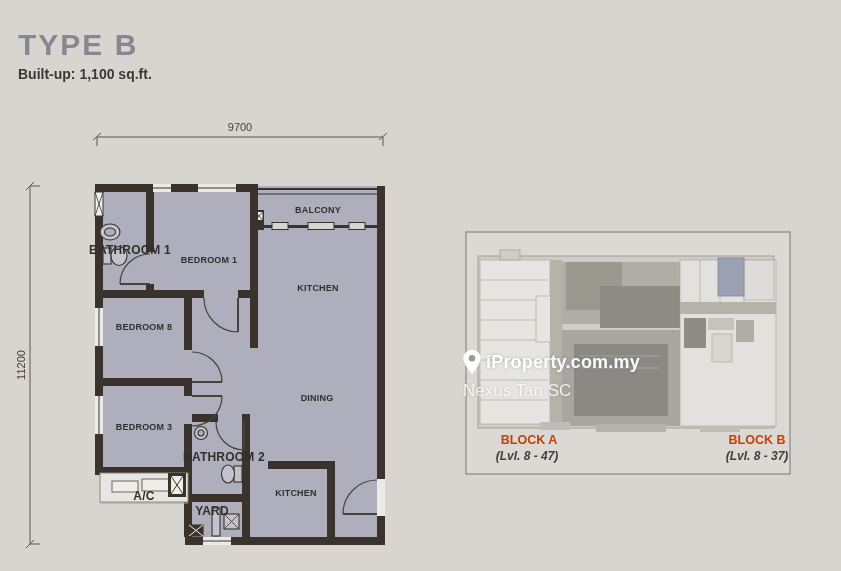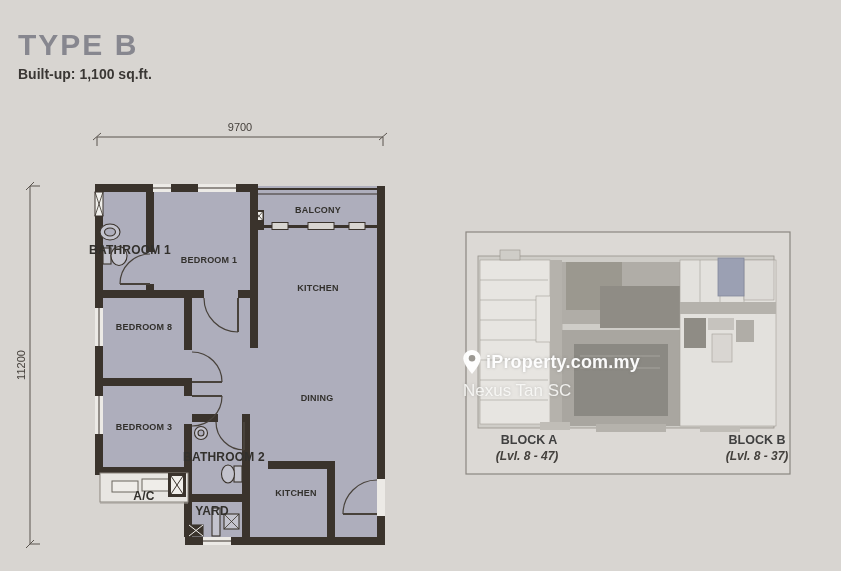--- a/index.html
+++ b/index.html
@@ -18,7 +18,7 @@
             text-shadow:0 0 3px rgba(90,90,90,.35);letter-spacing:.2px;}
   .wm-agent{font-size:17px;font-weight:300;color:rgba(250,250,248,.88);
             text-shadow:0 0 3px rgba(90,90,90,.25);}
-  .blk{font-size:12.5px;font-weight:bold;color:#404040;text-align:center;
+  .blk{font-size:12.5px;font-weight:bold;color:#c2410c;text-align:center;
        transform:translateX(-50%);white-space:nowrap;}
   .blk-lvl{font-size:12px;font-style:italic;font-weight:bold;color:#44413d;
        text-align:center;transform:translateX(-50%);white-space:nowrap;}

